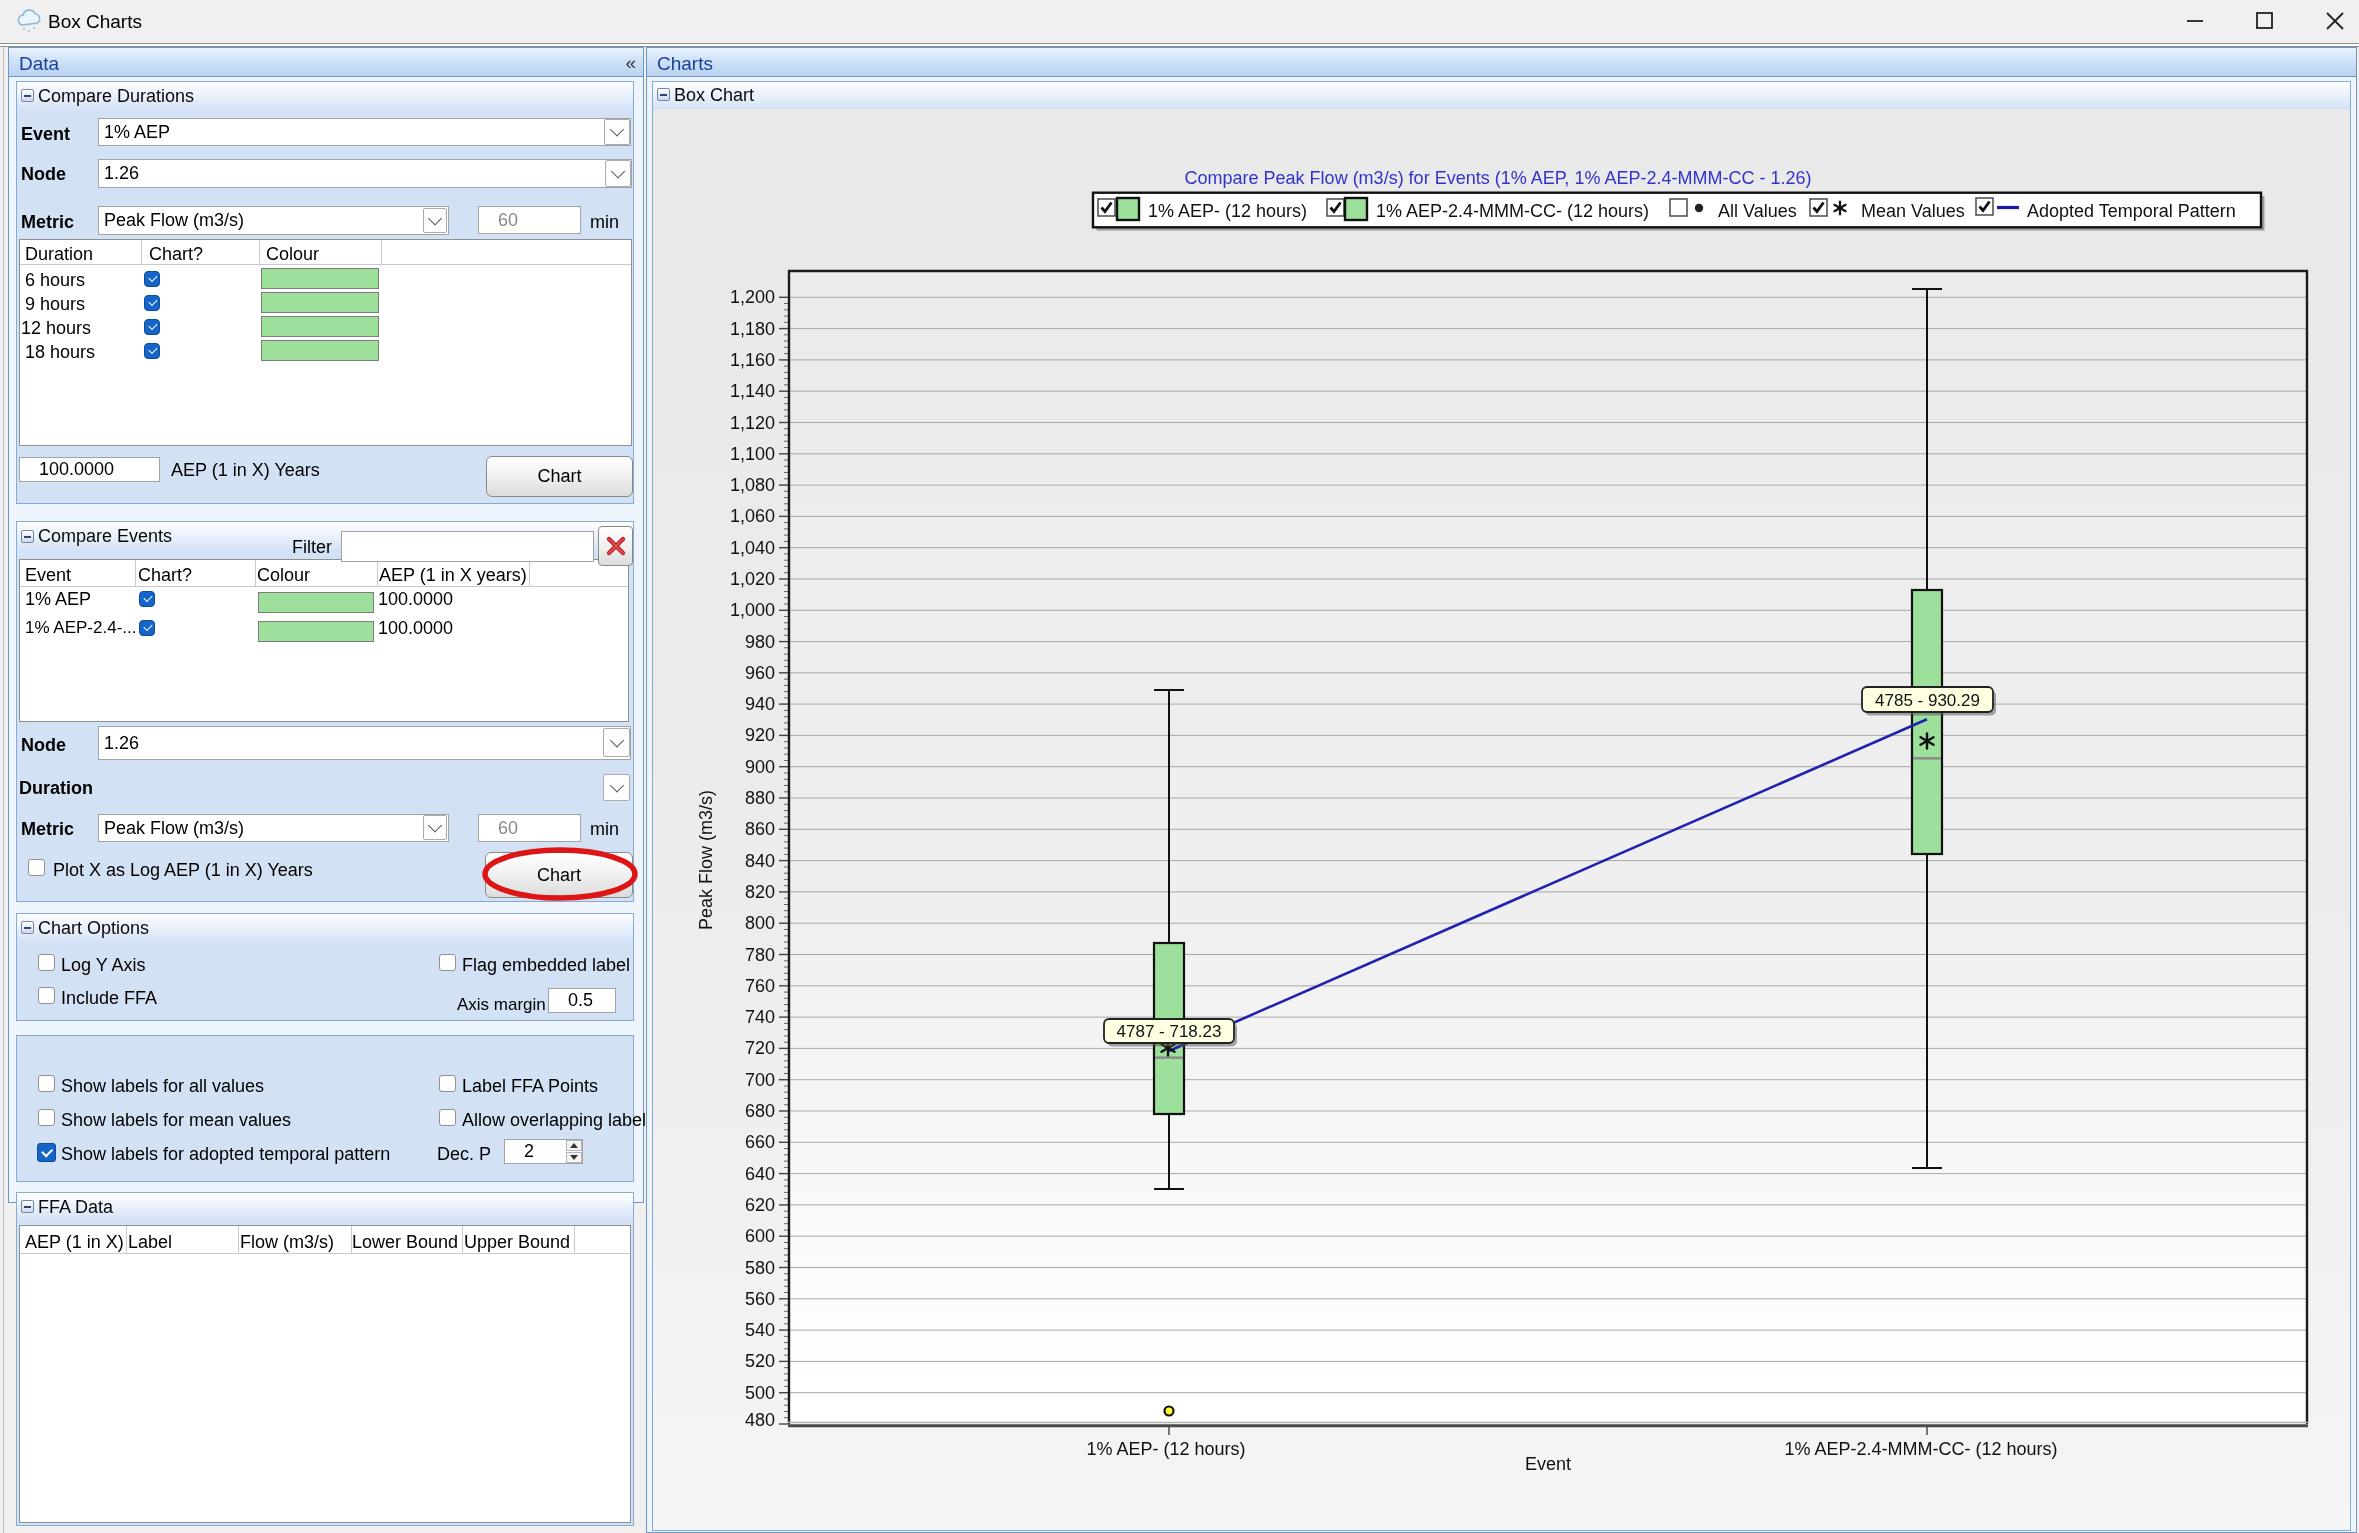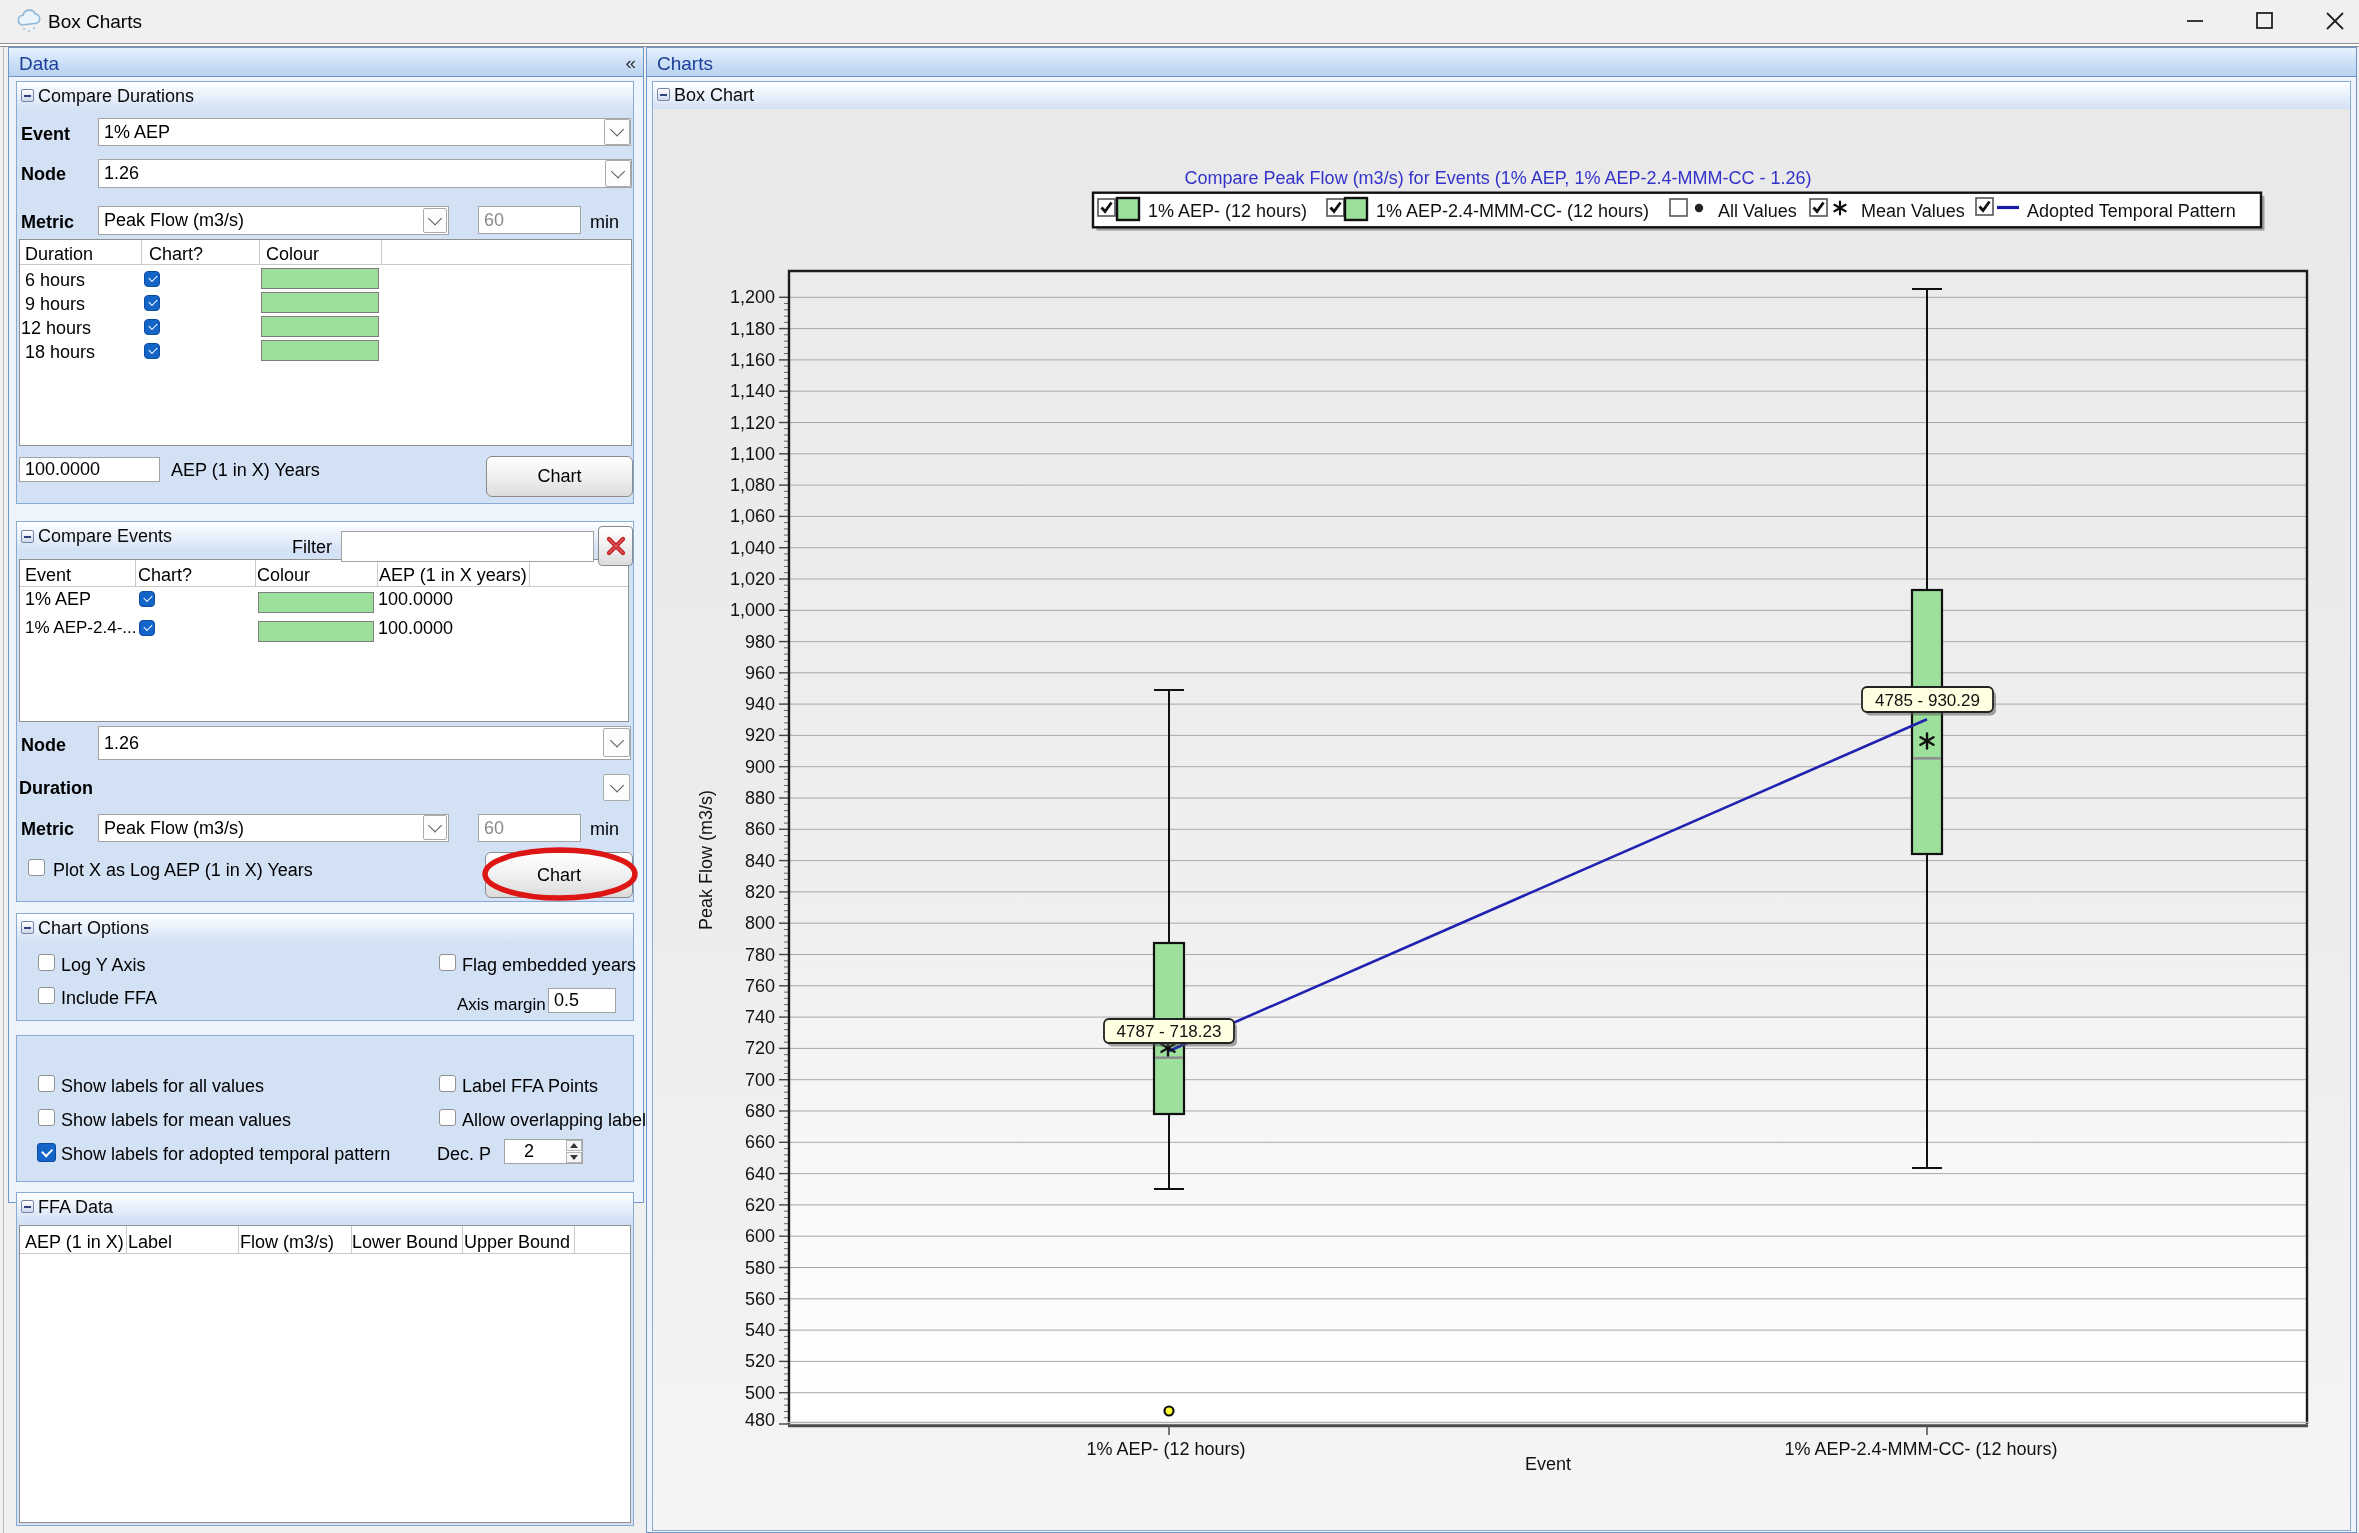--- a/index.html
+++ b/index.html
@@ -14,7 +14,7 @@
 .combo{position:absolute;background:#fff;border:1px solid #a3a3a3;font-size:18px;color:#000;padding-left:5px;white-space:nowrap}
 .dd{position:absolute;background:#fdfdfd;border:1px solid #ababab;border-radius:2px}
 .dd::after{content:"";position:absolute;left:50%;top:50%;width:9px;height:9px;border-right:1.8px solid #5a5a5a;border-bottom:1.8px solid #5a5a5a;transform:translate(-50%,-75%) rotate(45deg)}
-.inp{position:absolute;background:#fff;border:1px solid #a3a3a3;font-size:18px;color:#000;padding-left:5px;white-space:nowrap}
+.inp{position:absolute;background:#fff;border:1px solid #a3a3a3;font-size:18px;color:#000;padding-left:19px;white-space:nowrap}
 .tbl{position:absolute;background:#fff;border:1px solid #8f8f8f}
 .th{position:absolute;font-size:18px;color:#000;white-space:nowrap}
 .vsep{position:absolute;width:1px;background:#c9c9c9}

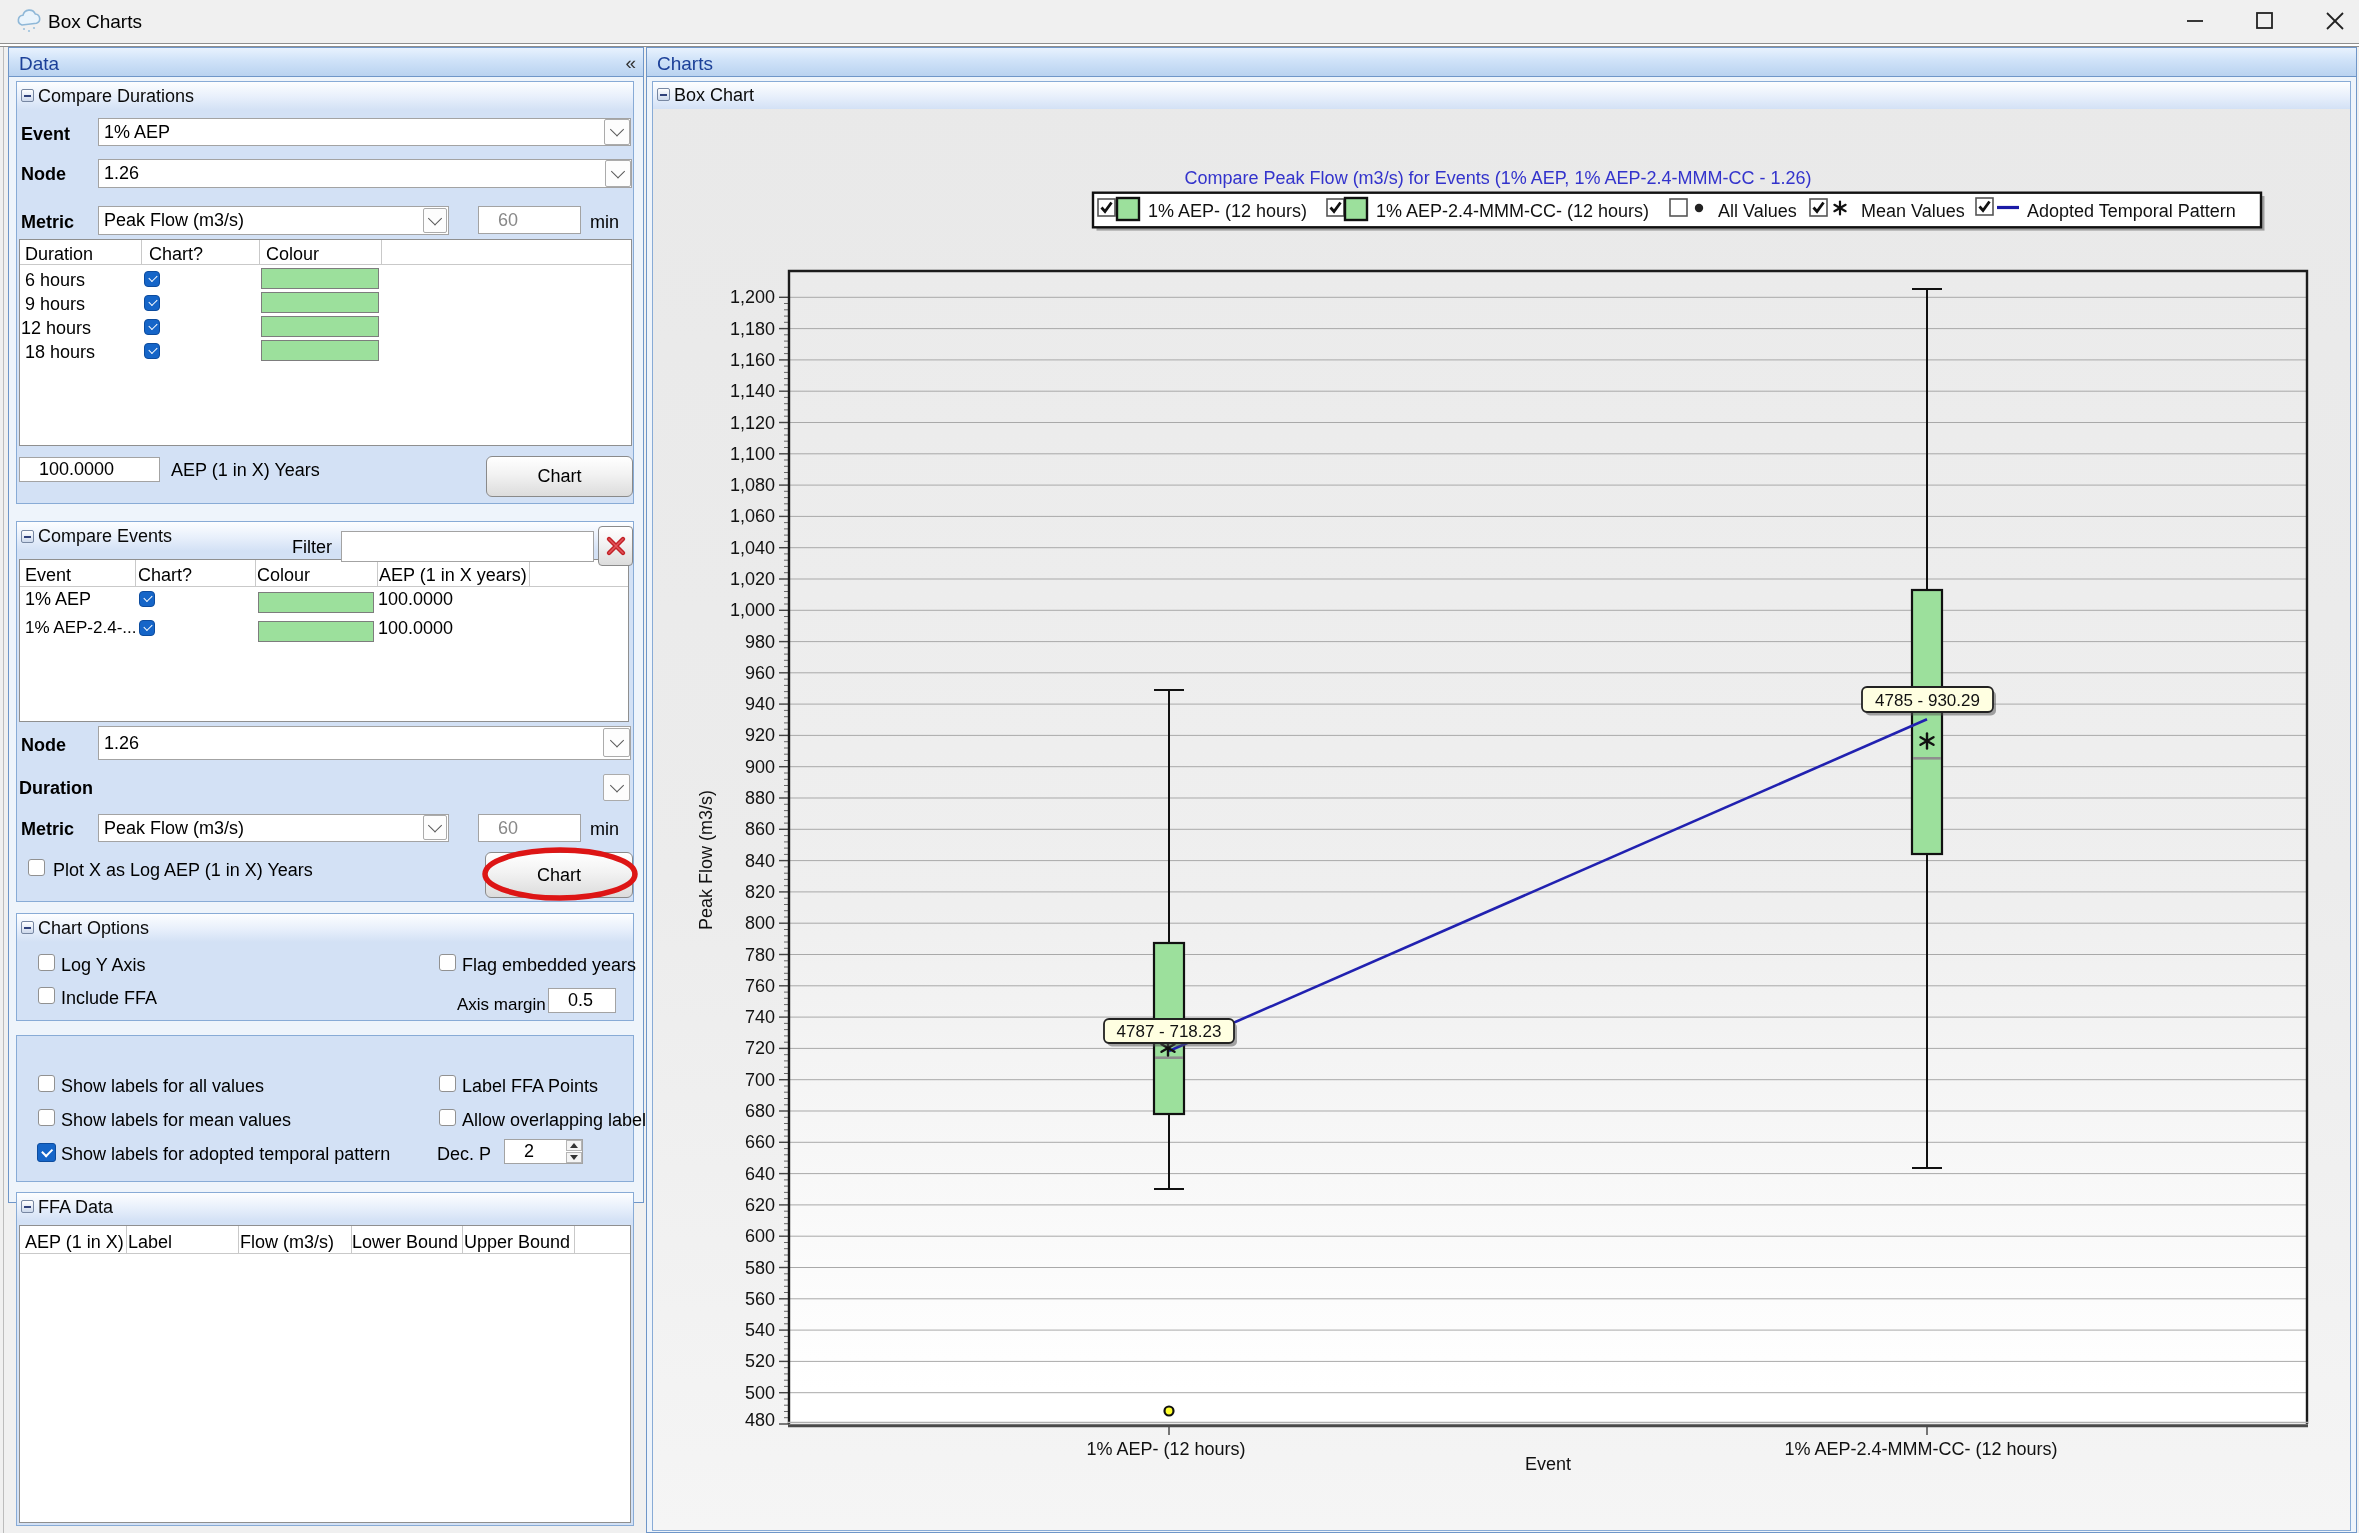--- a/index.html
+++ b/index.html
@@ -132,7 +132,7 @@
 <div class="cb" style="left:21px;top:40px"></div>
       <div class="lbl" style="left:44px;top:41px">Log Y Axis</div>
 <div class="cb" style="left:422px;top:40px"></div>
-      <div class="lbl" style="left:445px;top:41px">Flag embedded years</div>
+      <div class="lbl" style="left:445px;top:41px">Flag embedded label</div>
 <div class="cb" style="left:21px;top:73px"></div>
       <div class="lbl" style="left:44px;top:74px">Include FFA</div>
 <div class="lbl" style="left:440px;top:81px;font-size:17px">Axis margin</div>

